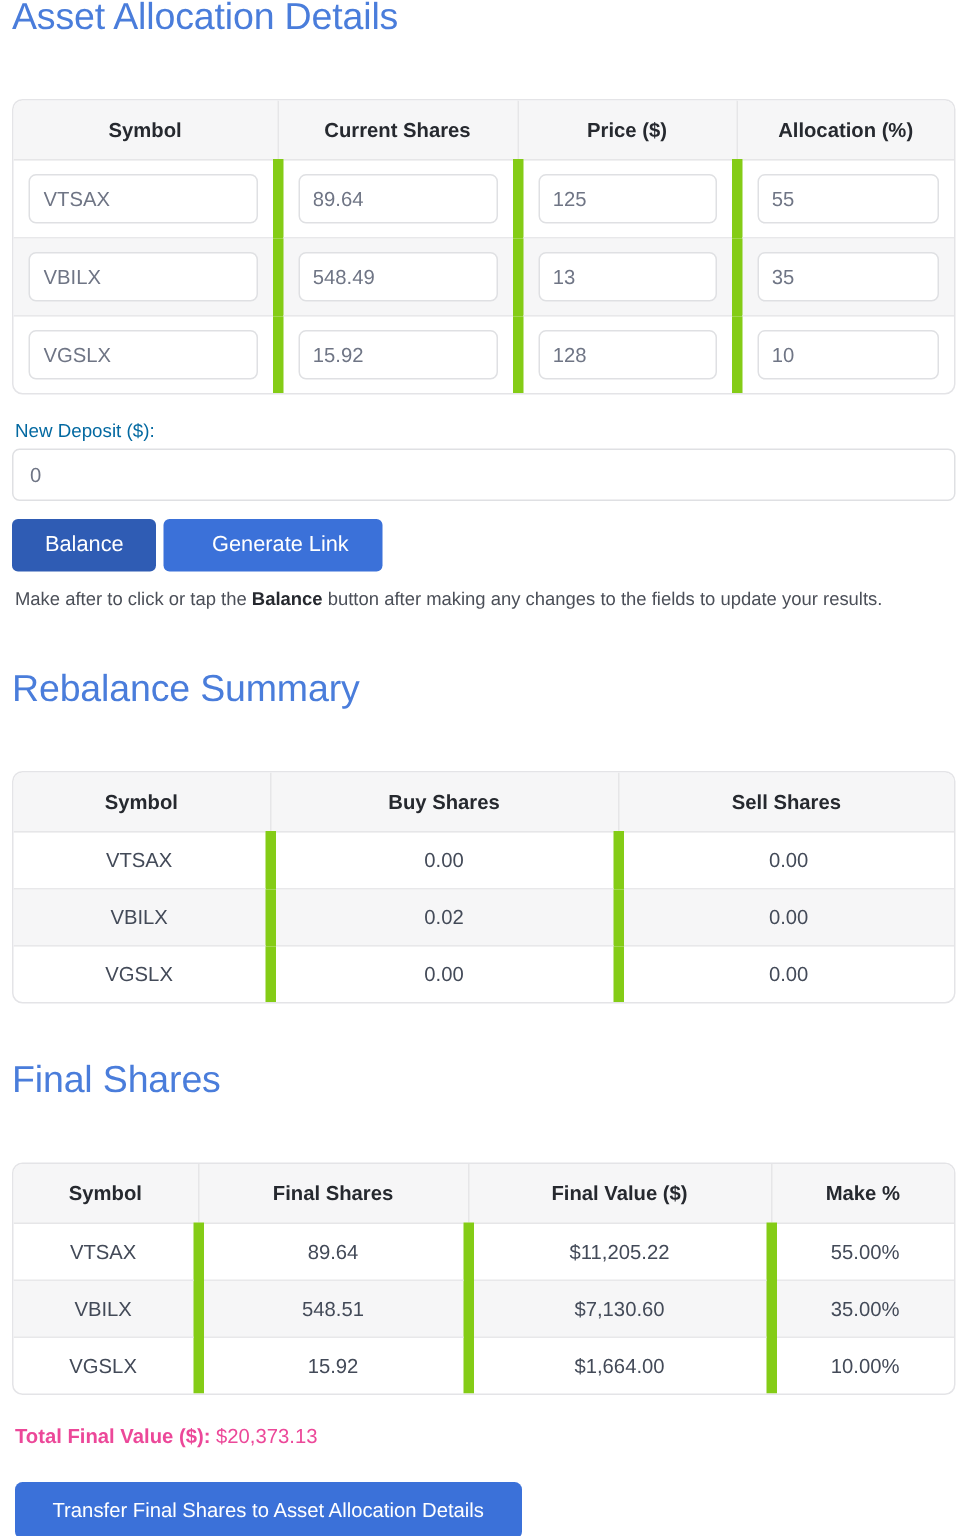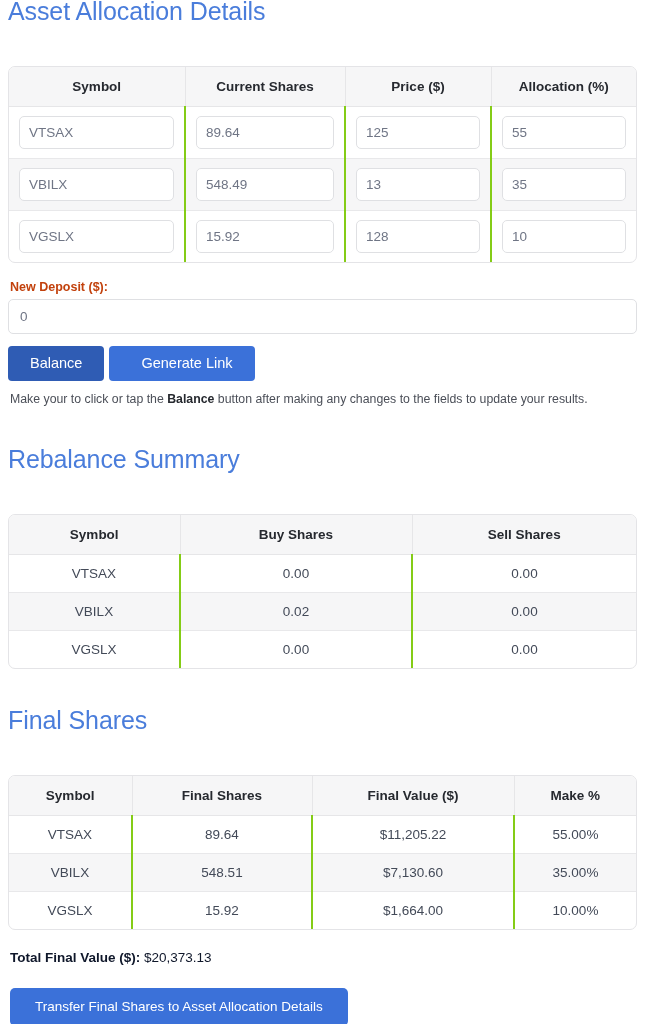--- a/index.html
+++ b/index.html
@@ -57,7 +57,7 @@
     text-align: center;
     font-size: 13.5px;
     color: #434a58;
-    border-right: 2px solid #84cc16;
+    border-right: 7px solid #84cc16;
     border-bottom: 1px solid #e8e8ea;
   }
   table.grid td:last-child { border-right: none; }

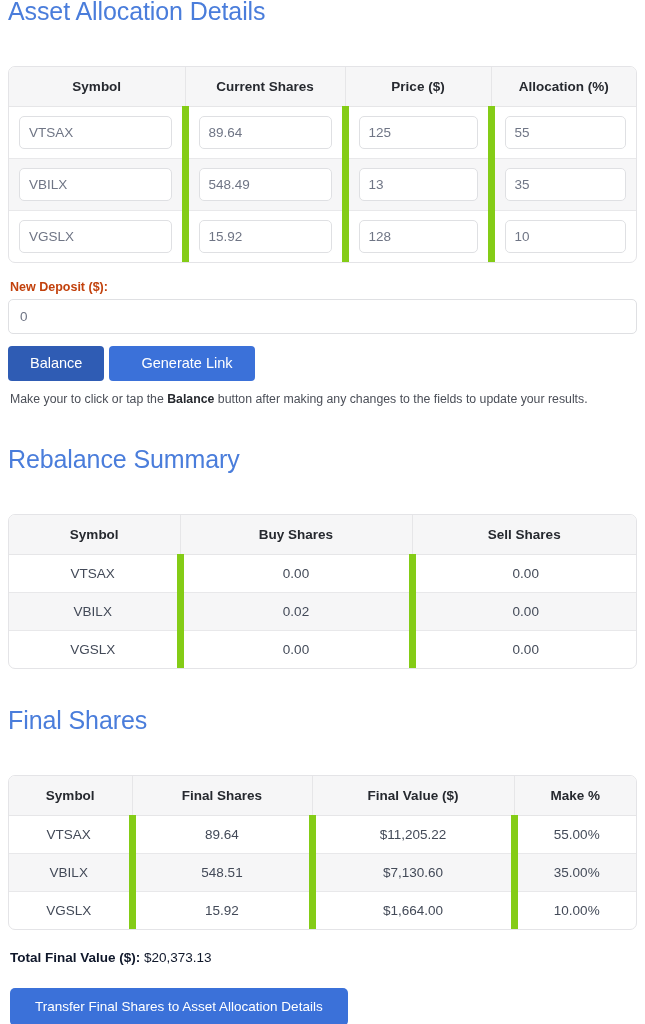--- a/index.html
+++ b/index.html
@@ -88,8 +88,8 @@
   
   .deposit-label {
     font-size: 12.5px;
-    font-weight: bold;
-    color: #c2410c;
+    font-weight: normal;
+    color: #0369a1;
     margin: 17px 0 5px 2px;
   }
   .deposit-input {

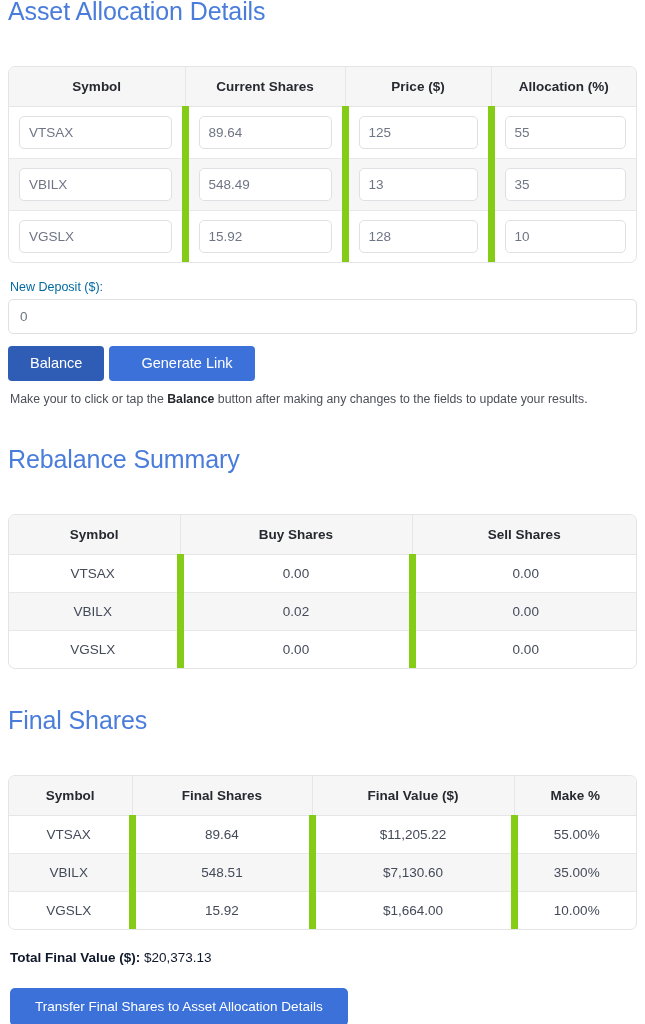--- a/index.html
+++ b/index.html
@@ -240,7 +240,7 @@
     <button class="btn primary">Generate Link</button>
   </div>
 
-  <p class="hint"><span>Make your to click or tap the </span><b>Balance</b><span> button after making any changes to the fields to update your results.</span></p>
+  <p class="hint"><span>Make after to click or tap the </span><b>Balance</b><span> button after making any changes to the fields to update your results.</span></p>
 
   
   <h1 class="section-title spaced">Rebalance Summary</h1>

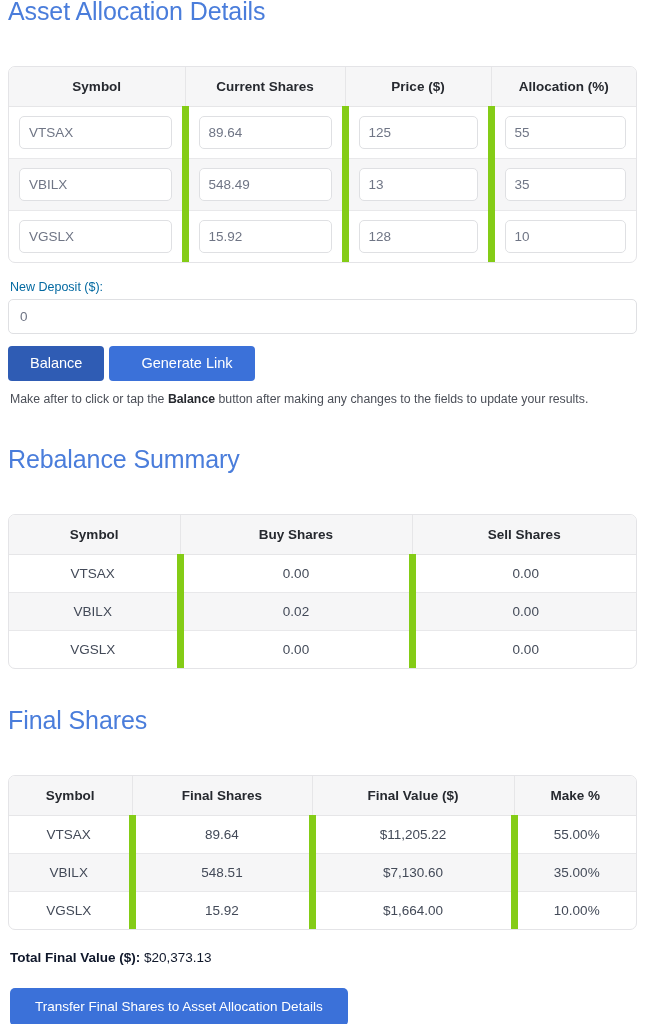--- a/index.html
+++ b/index.html
@@ -139,7 +139,7 @@
   
   .total-line {
     font-size: 13.5px;
-    color: #0f172a;
+    color: #ec4899;
     margin: 20px 0 0 2px;
   }
   .total-line .lbl { font-weight: bold; }

